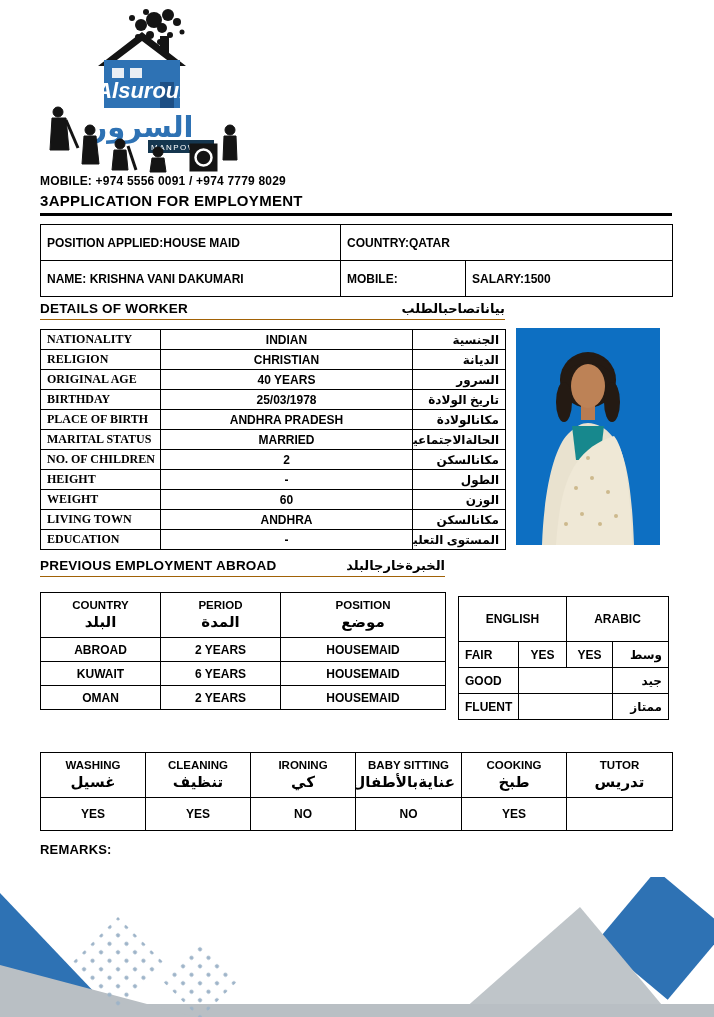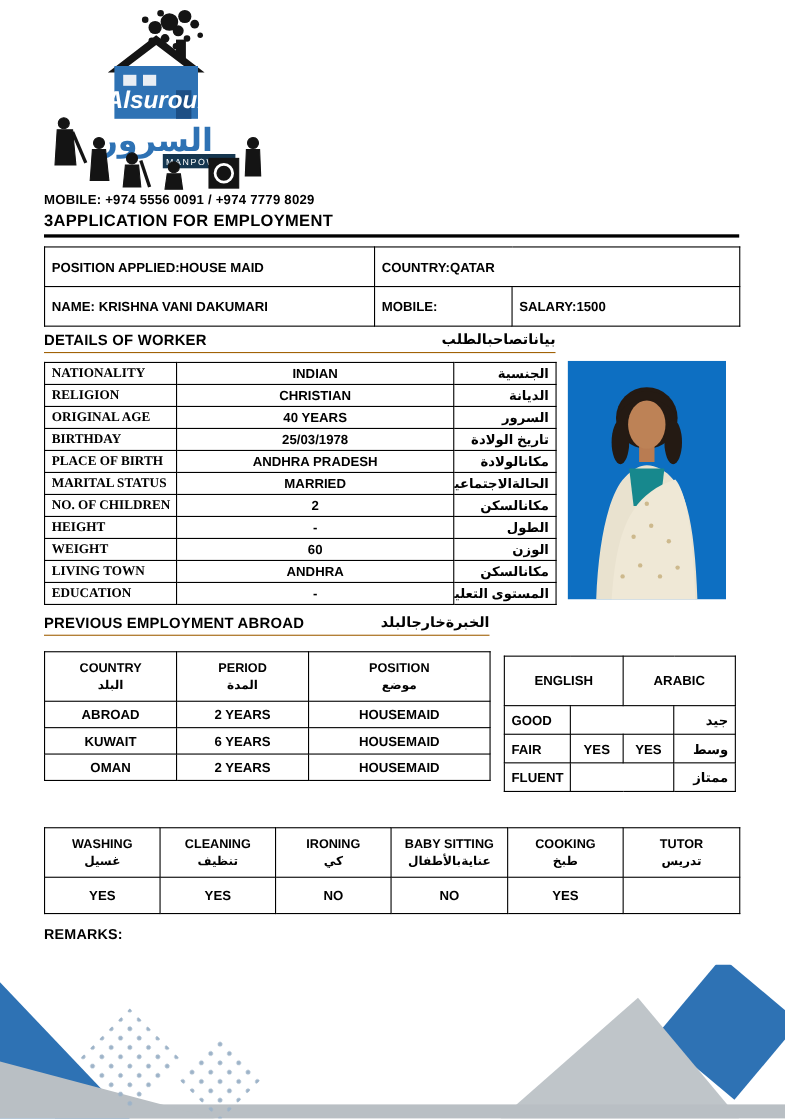--- a/index.html
+++ b/index.html
@@ -33,7 +33,7 @@
   .skl-tbl .vals td{height:32px;}
   .hdr td{height:44px;text-align:center;}
   .hdr .en{font-size:11.5px;font-weight:700;}
-  .hdr .arh{font-size:11px;font-weight:700;margin-top:2px;}
+  .hdr .arh{font-size:15px;font-weight:700;margin-top:2px;}
   td.c{text-align:center;}
   td.ar{direction:rtl;font-size:12px;}
   td.lbl{text-align:left;font-family:Liberation Serif, serif;}

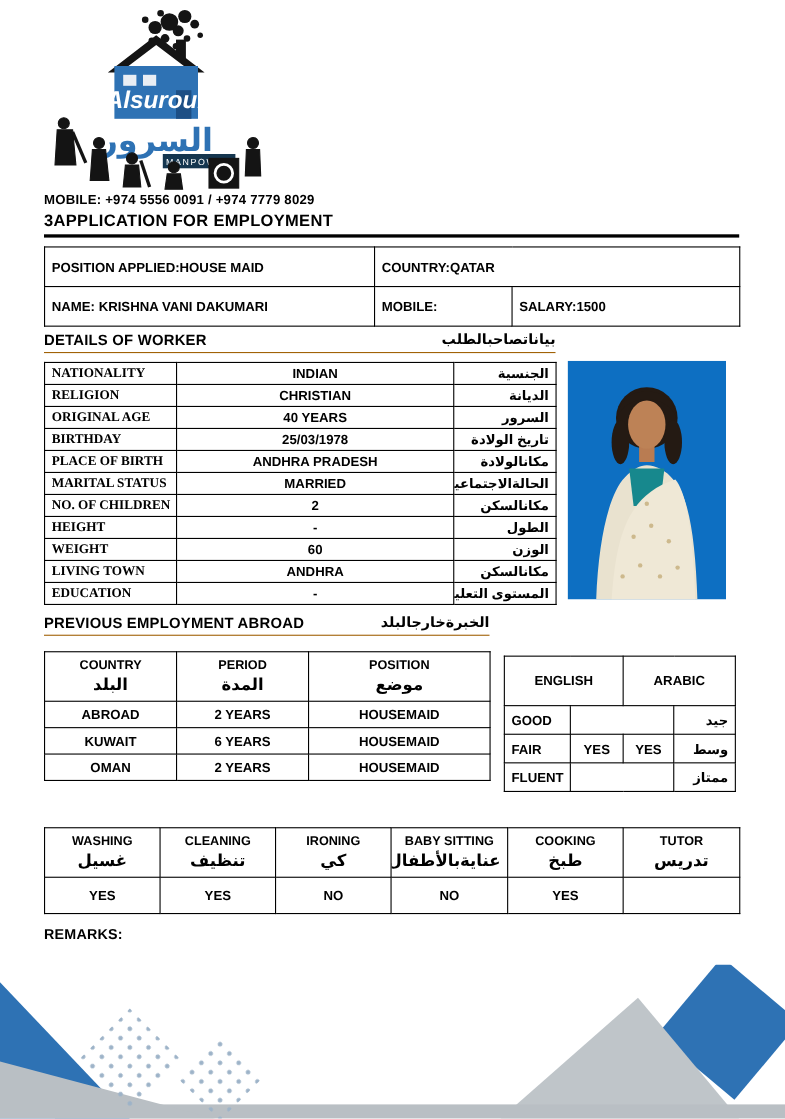--- a/index.html
+++ b/index.html
@@ -268,15 +268,15 @@
       <td colspan="2">ARABIC</td>
     </tr>
     <tr>
+      <td>FAIR</td>
+      <td class="c">YES</td>
+      <td class="c">YES</td>
+      <td class="ar" dir="rtl">وسط</td>
+    </tr>
+    <tr>
       <td>GOOD</td>
       <td colspan="2" class="c"></td>
       <td class="ar" dir="rtl">جيد</td>
-    </tr>
-    <tr>
-      <td>FAIR</td>
-      <td class="c">YES</td>
-      <td class="c">YES</td>
-      <td class="ar" dir="rtl">وسط</td>
     </tr>
     <tr>
       <td>FLUENT</td>

